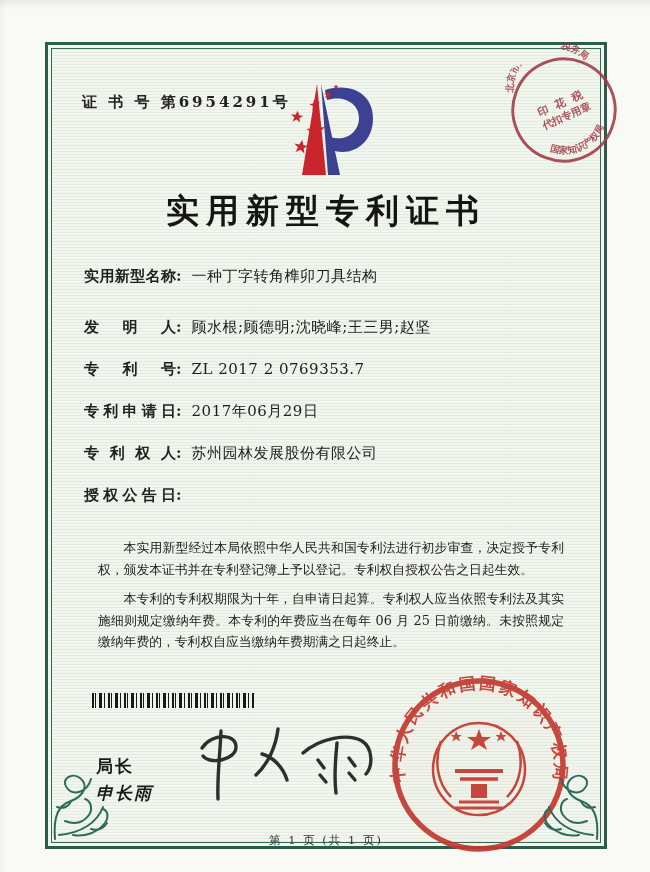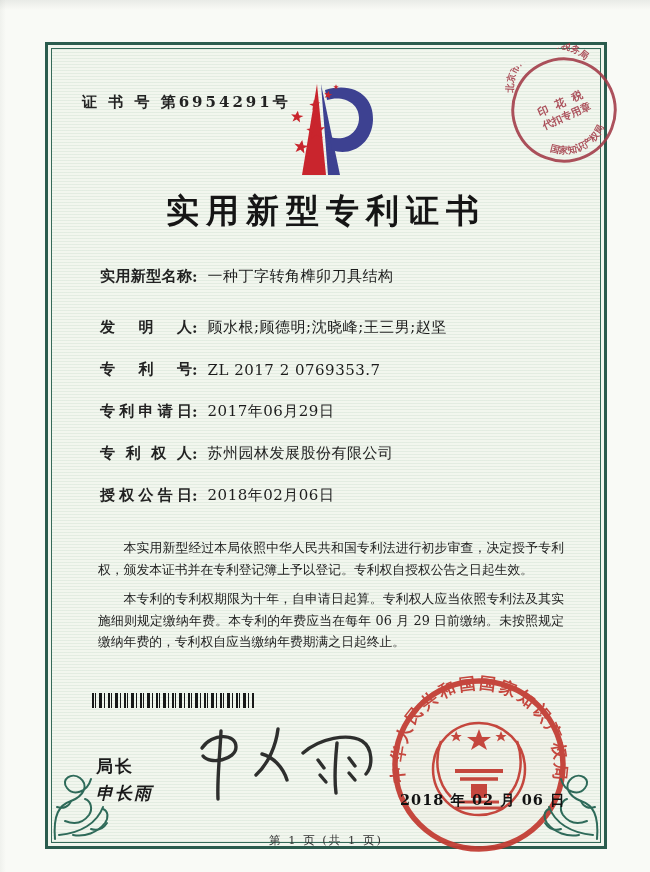--- a/index.html
+++ b/index.html
@@ -12,7 +12,7 @@
   .logo{position:absolute;left:222px;top:30px;width:112px;height:102px;}
   .title{position:absolute;left:0;top:140px;width:100%;text-align:center;font-size:33px;font-weight:bold;letter-spacing:7px;color:#151515;}
   .fields{position:absolute;left:32px;top:218px;width:480px;}
-  .field-row{display:flex;align-items:flex-end;font-size:15px;margin-bottom:23px;white-space:nowrap;margin-left:16px;}
+  .field-row{display:flex;align-items:flex-start;font-size:15px;margin-bottom:23px;white-space:nowrap;}
   .field-row.first{margin-bottom:32px;}
   .field-label{display:inline-block;width:92px;font-weight:bold;text-align:justify;text-align-last:justify;color:#222;}
   .field-colon{font-weight:bold;margin-right:10px;}

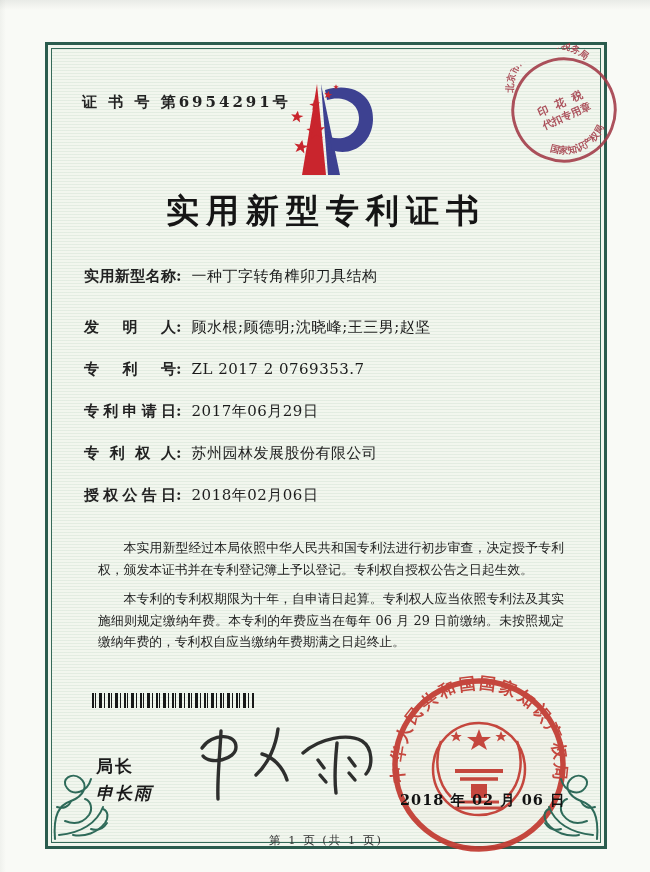--- a/index.html
+++ b/index.html
@@ -89,7 +89,6 @@
         <div class="field-row">
           <span class="field-label">授权公告日</span>
             <span class="field-colon">:</span>
-          <span class="field-value">2018年02月06日</span>
         </div>
       </div>
 

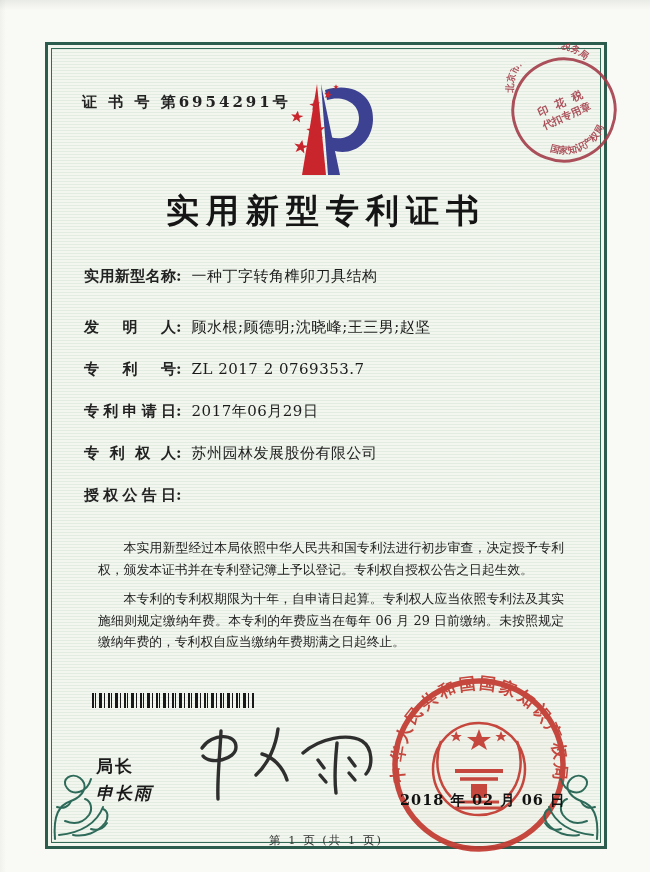--- a/index.html
+++ b/index.html
@@ -94,7 +94,7 @@
 
       <div class="paragraphs">
         <p>本实用新型经过本局依照中华人民共和国专利法进行初步审查，决定授予专利权，颁发本证书并在专利登记簿上予以登记。专利权自授权公告之日起生效。</p>
-        <p>本专利的专利权期限为十年，自申请日起算。专利权人应当依照专利法及其实施细则规定缴纳年费。本专利的年费应当在每年 06 月 29 日前缴纳。未按照规定缴纳年费的，专利权自应当缴纳年费期满之日起终止。</p>
+        <p>本专利的专利权期限为十年，自申请日起算。专利权人应当依照专利法及其实施细则规定缴纳年费。本专利的年费应当在每年 06 月 25 日前缴纳。未按照规定缴纳年费的，专利权自应当缴纳年费期满之日起终止。</p>
       </div>
 
       <div class="barcode"></div>

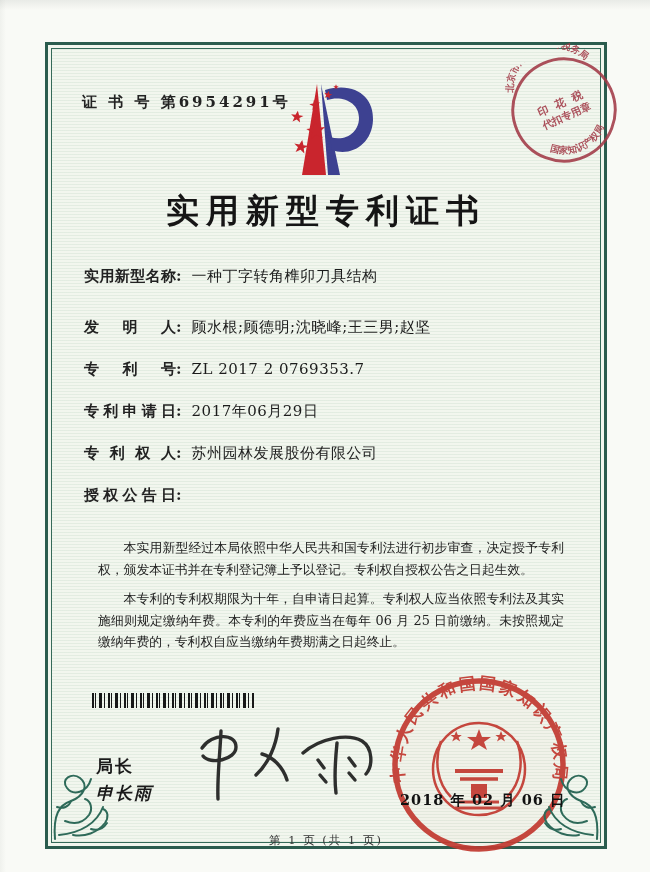--- a/index.html
+++ b/index.html
@@ -140,7 +140,6 @@
           <path d="M66,133 h48" stroke-width="3" fill="none"></path>
         </g>
       </svg>
-      <div class="seal-date">2018 年 02 月 06 日</div>
 
       <svg class="tax-stamp" viewBox="0 0 120 120">
         <circle cx="60" cy="60" r="52" fill="none" stroke="#a23a47" stroke-width="3"></circle>

